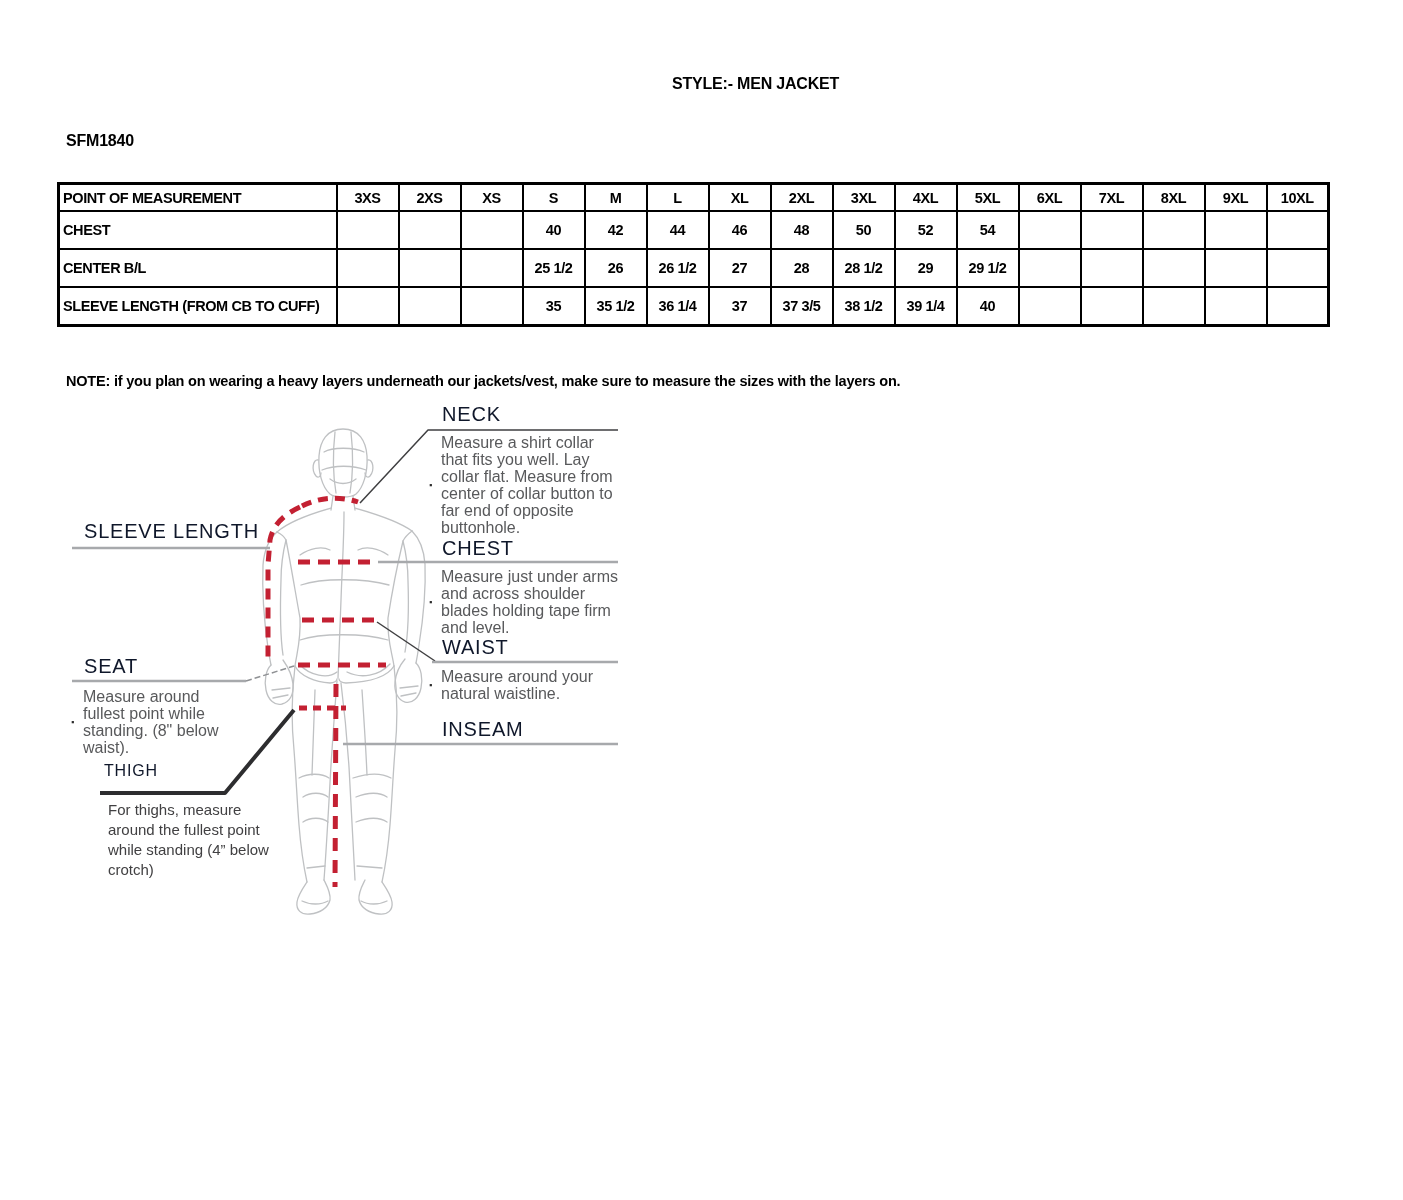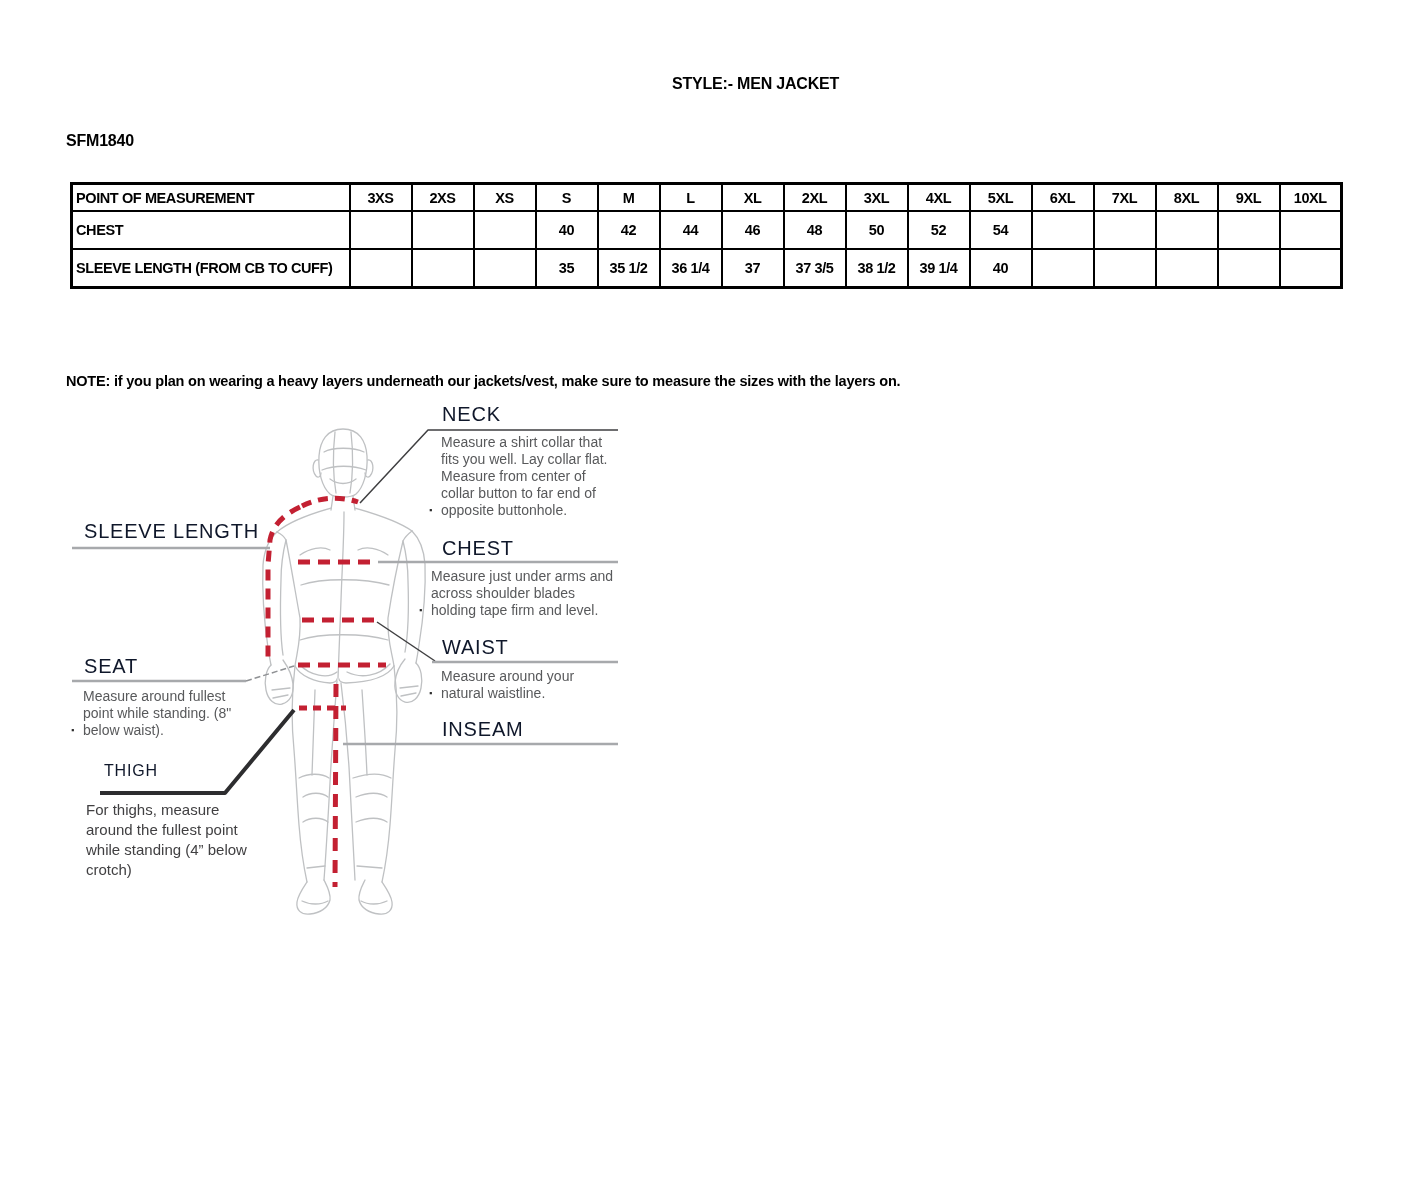--- a/index.html
+++ b/index.html
@@ -16,7 +16,7 @@
     letter-spacing:-0.2px;
   }
   table.size-table{
-    position:absolute;top:182px;left:70px;width:1066px;
+    position:absolute;top:182px;left:57px;width:1066px;
     border-collapse:collapse;table-layout:fixed;border:3px solid #000;
   }
   table.size-table th,table.size-table td{

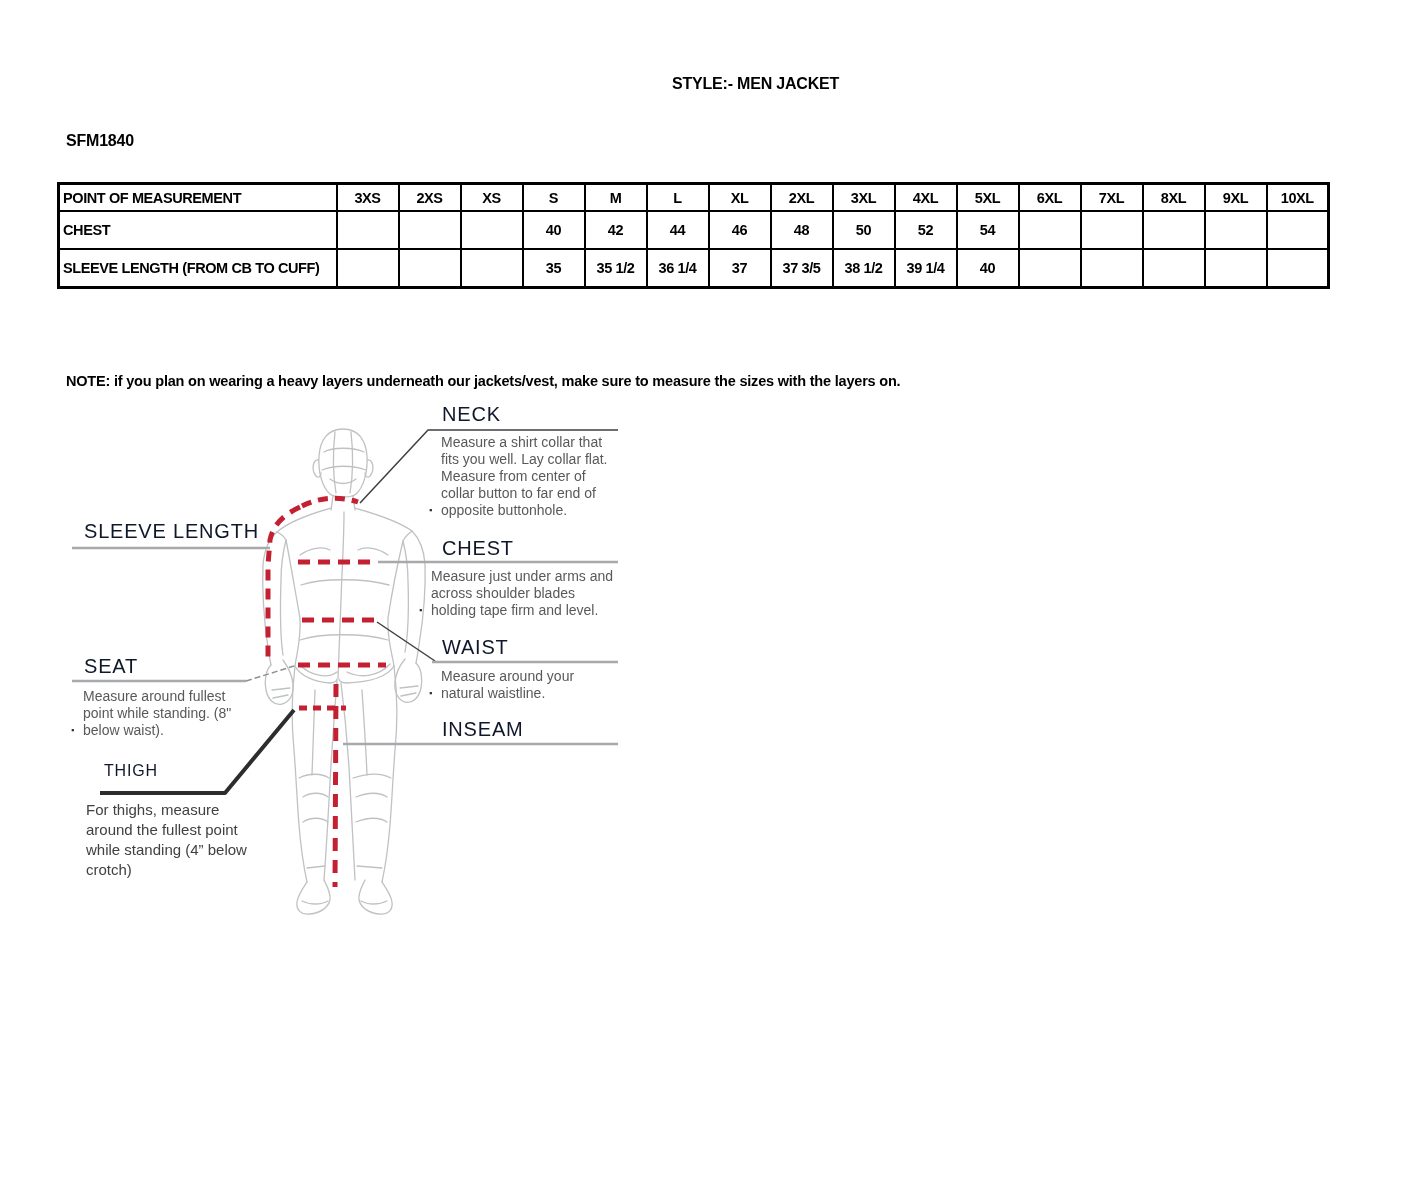--- a/index.html
+++ b/index.html
@@ -118,6 +118,25 @@
           <td></td>
         </tr>
         <tr>
+          <th class="row-label">CENTER B/L</th>
+          <td></td>
+          <td></td>
+          <td></td>
+          <td>25 1/2</td>
+          <td>26</td>
+          <td>26 1/2</td>
+          <td>27</td>
+          <td>28</td>
+          <td>28 1/2</td>
+          <td>29</td>
+          <td>29 1/2</td>
+          <td></td>
+          <td></td>
+          <td></td>
+          <td></td>
+          <td></td>
+        </tr>
+        <tr>
           <th class="row-label">SLEEVE LENGTH (FROM CB TO CUFF)</th>
           <td></td>
           <td></td>

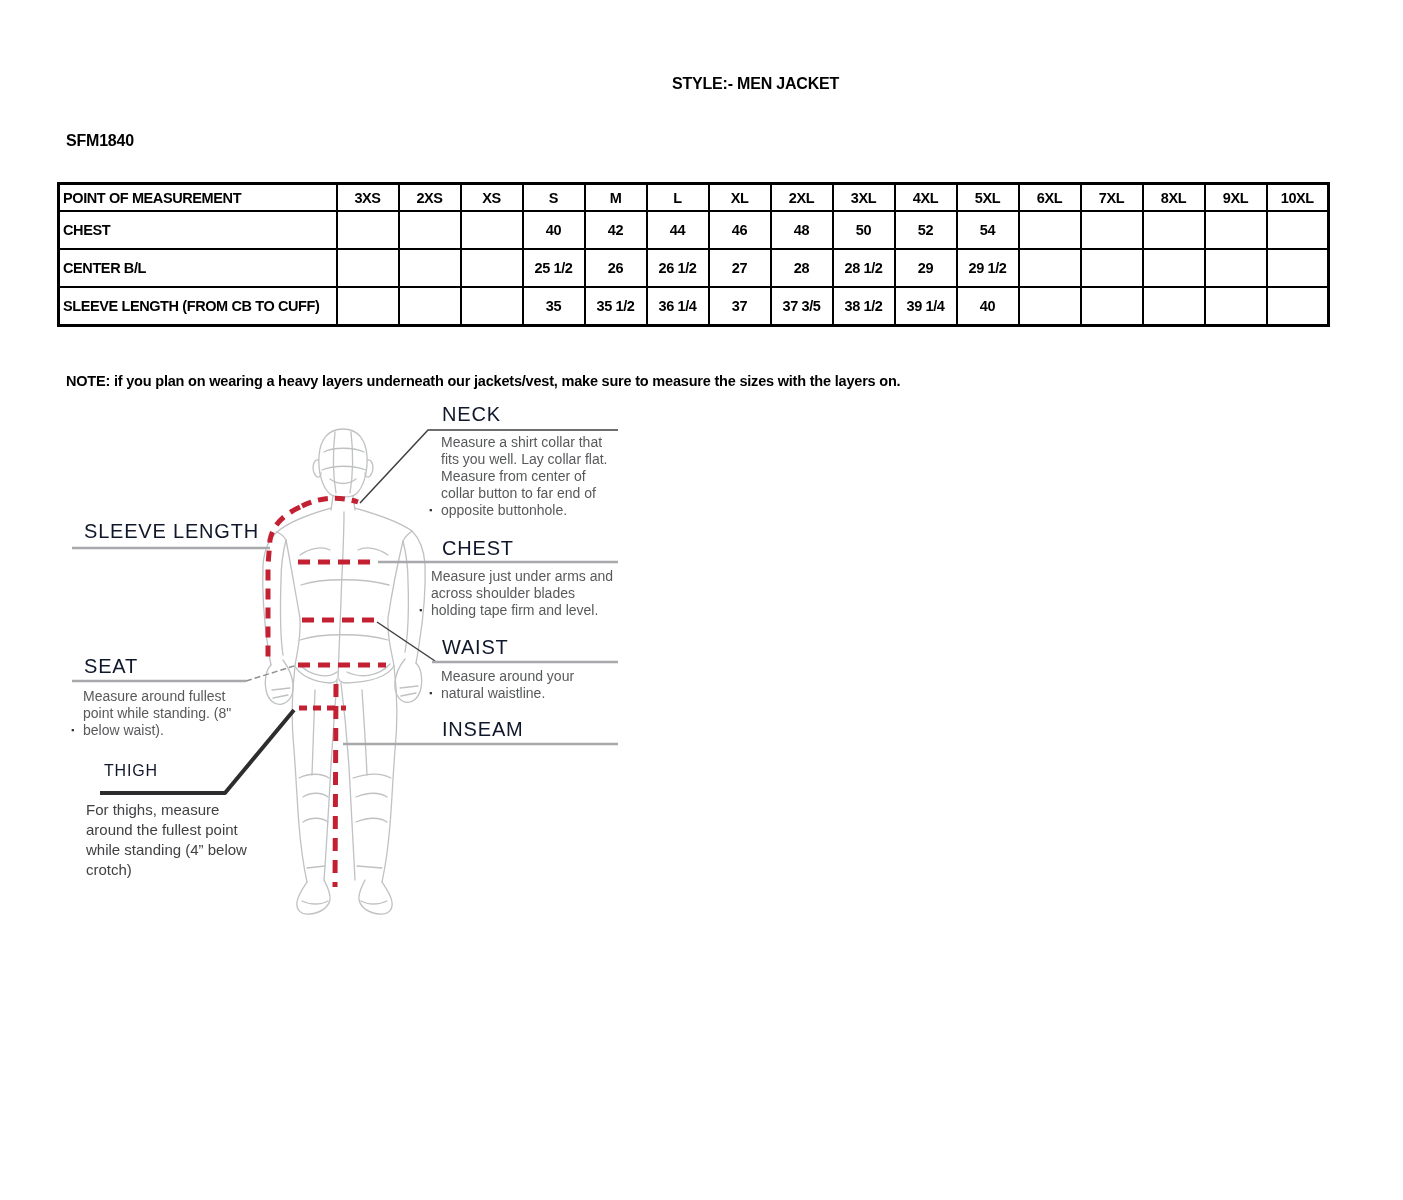--- a/index.html
+++ b/index.html
@@ -36,8 +36,8 @@
     white-space:nowrap;
   }
   .m-desc{
-    position:absolute;font-size:14px;line-height:17px;color:#58595b;
-    display:flex;align-items:flex-end;
+    position:absolute;font-size:16px;line-height:17px;color:#58595b;
+    display:flex;align-items:center;
   }
   .m-desc .bullet{
     flex:0 0 auto;width:12px;color:#2b2b2b;font-size:9px;line-height:17px;

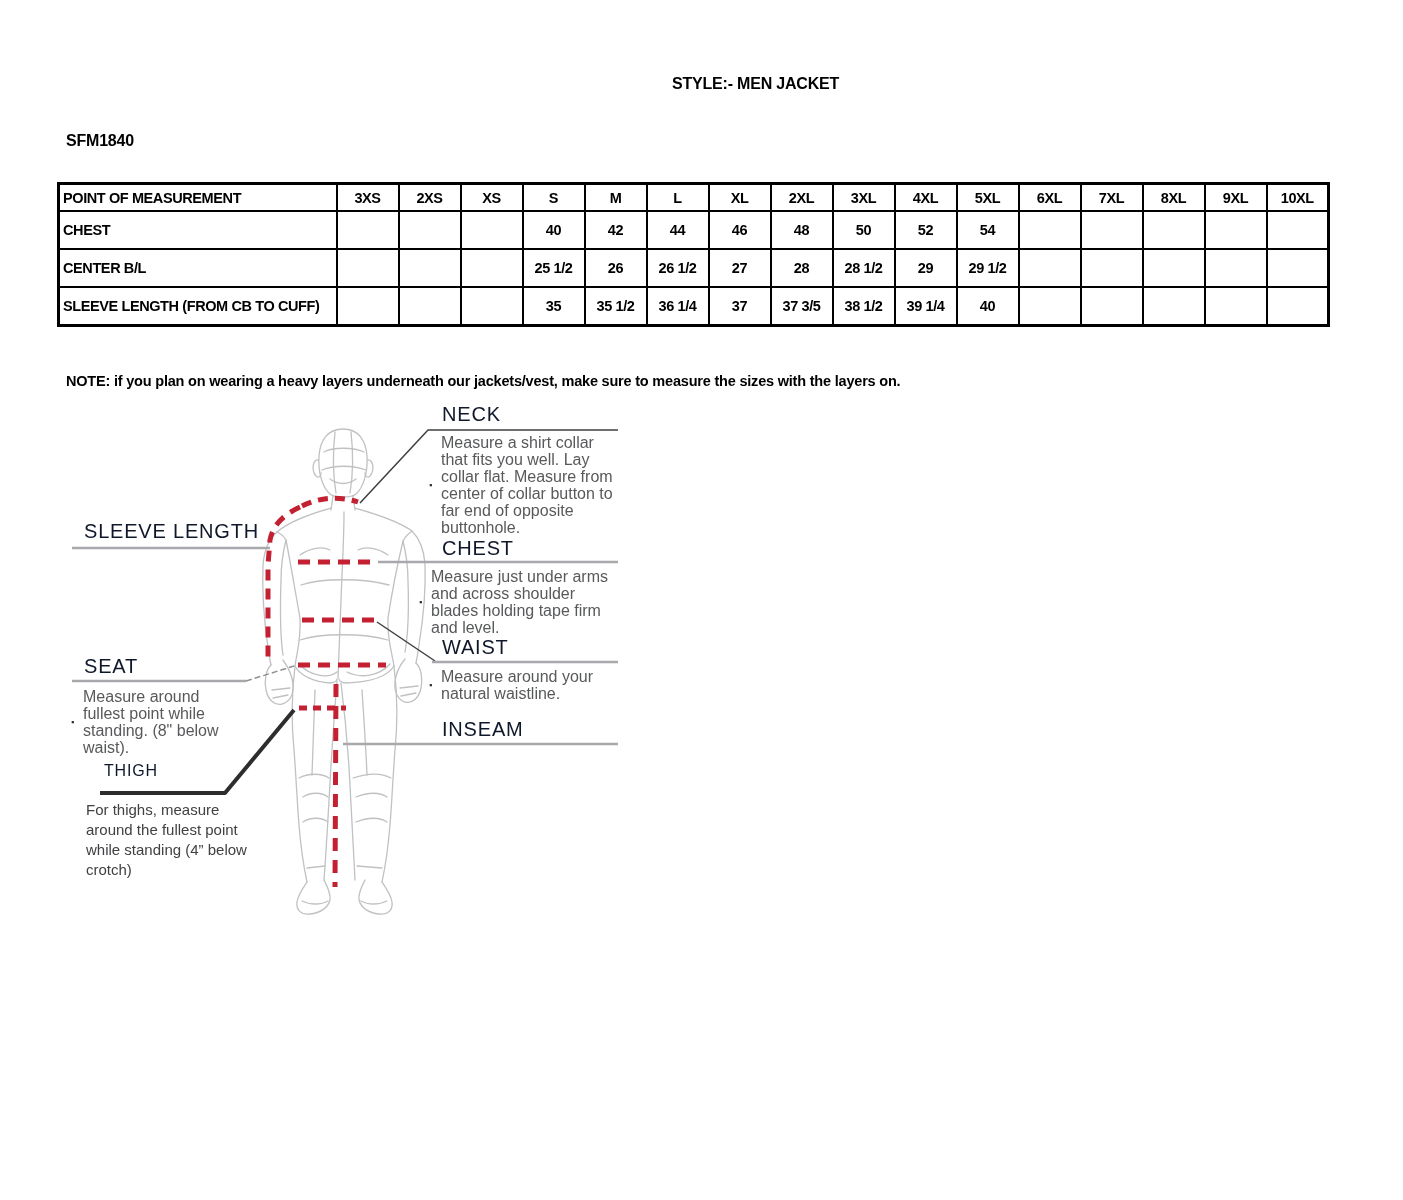--- a/index.html
+++ b/index.html
@@ -256,7 +256,7 @@
   </div>
 
   <div class="m-title" style="left:442px;top:537px">CHEST</div>
-  <div class="m-desc" style="left:419px;top:568px;width:195px">
+  <div class="m-desc" style="left:429px;top:568px;width:195px">
     <span class="bullet"></span>
     <span>Measure just under arms and across shoulder blades holding tape firm and level.</span>
   </div>

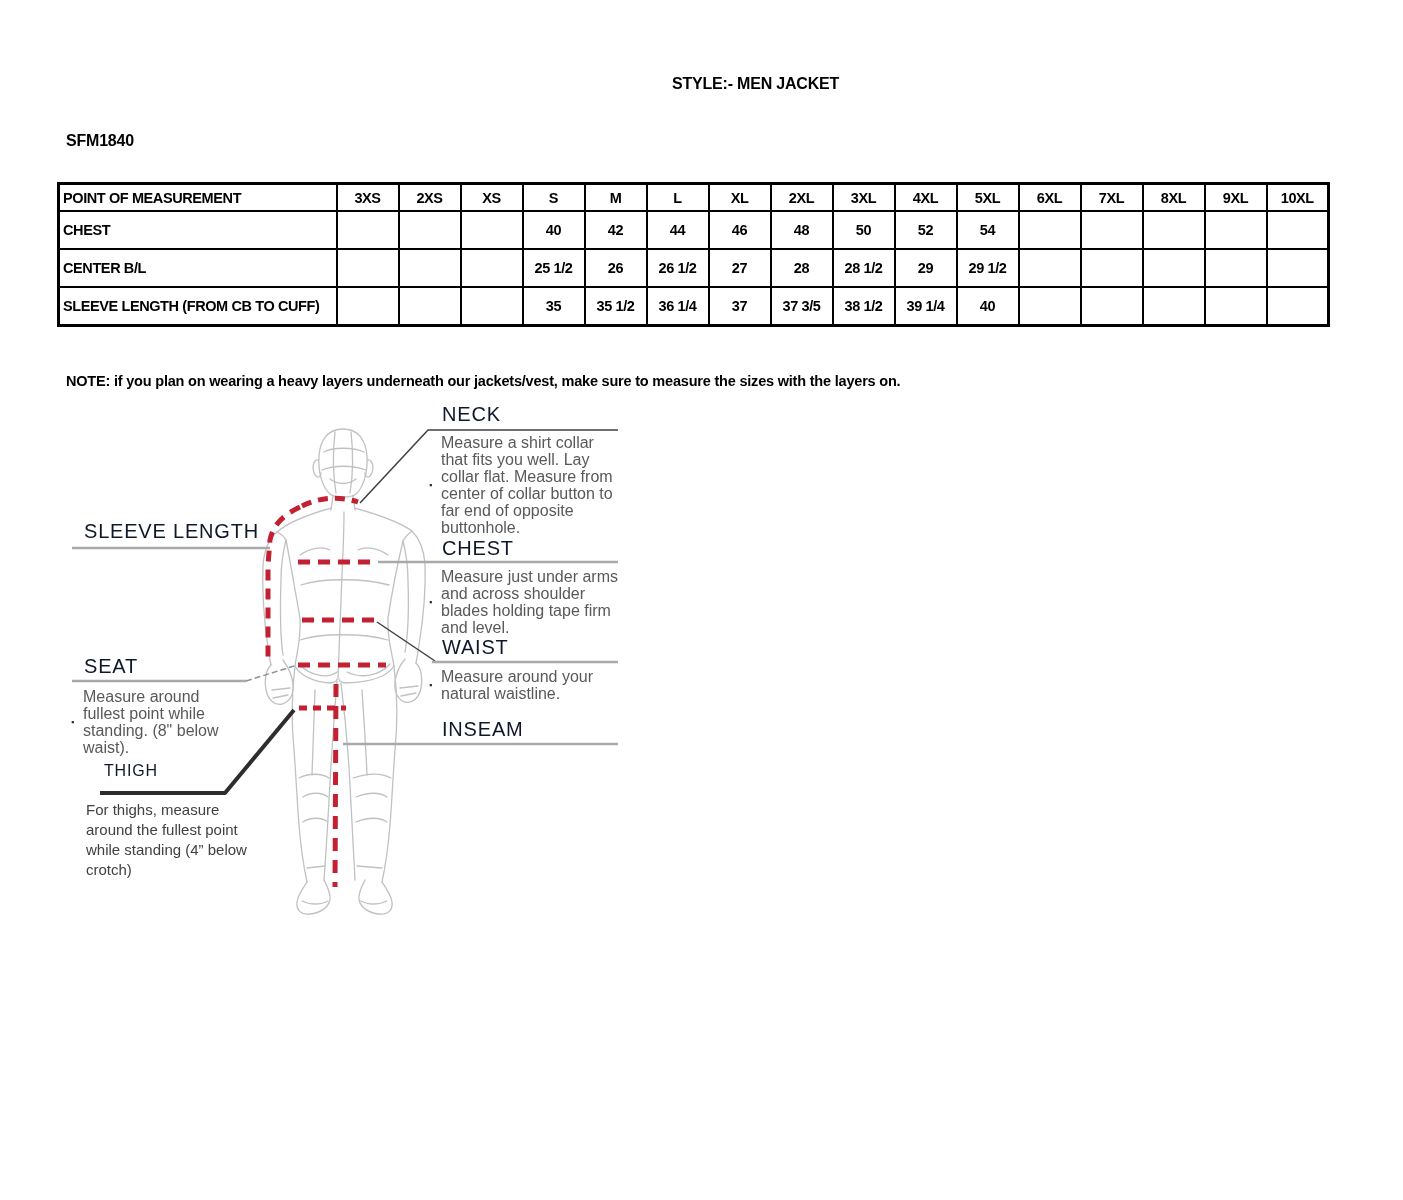--- a/index.html
+++ b/index.html
@@ -278,7 +278,7 @@
   </div>
 
   <div class="m-title" style="left:104px;top:762px;font-size:16px">THIGH</div>
-  <div class="m-desc-plain" style="left:86px;top:800px;width:180px">For thighs, measure around the fullest point while standing (4” below crotch)</div>
+  <div class="m-desc-plain" style="left:108px;top:800px;width:180px">For thighs, measure around the fullest point while standing (4” below crotch)</div>
 
 </div>
 

